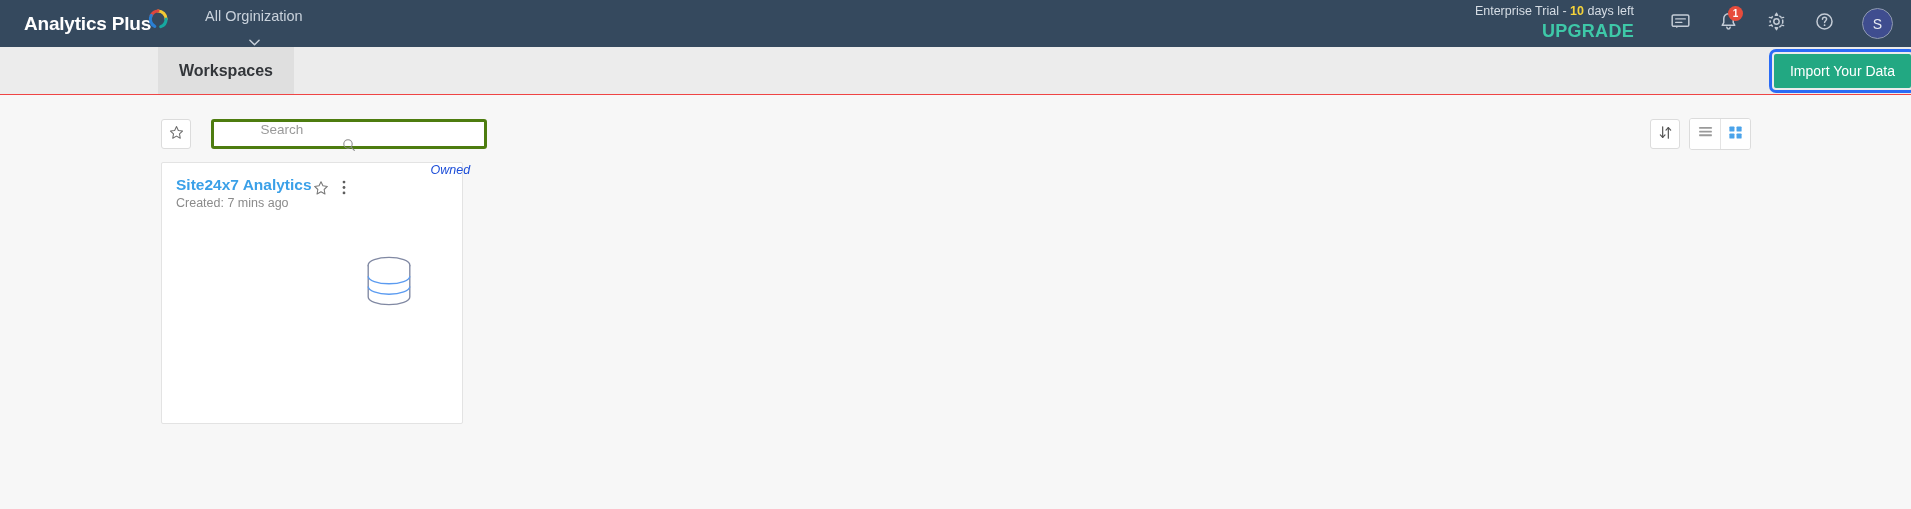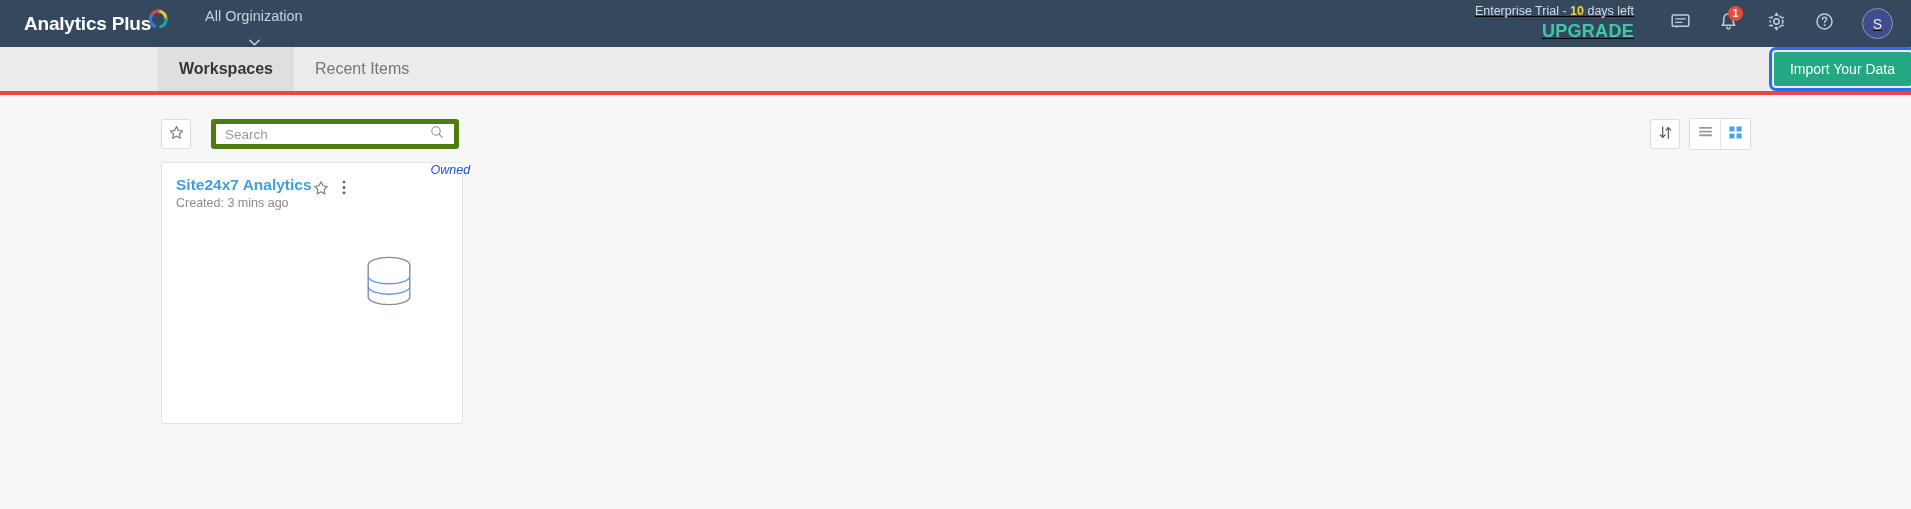--- a/index.html
+++ b/index.html
@@ -61,7 +61,6 @@
     align-items: center;
     height: 47px;
     padding-right: 18px;
-    text-decoration: underline;
   }
   .trial {
     text-align: right;

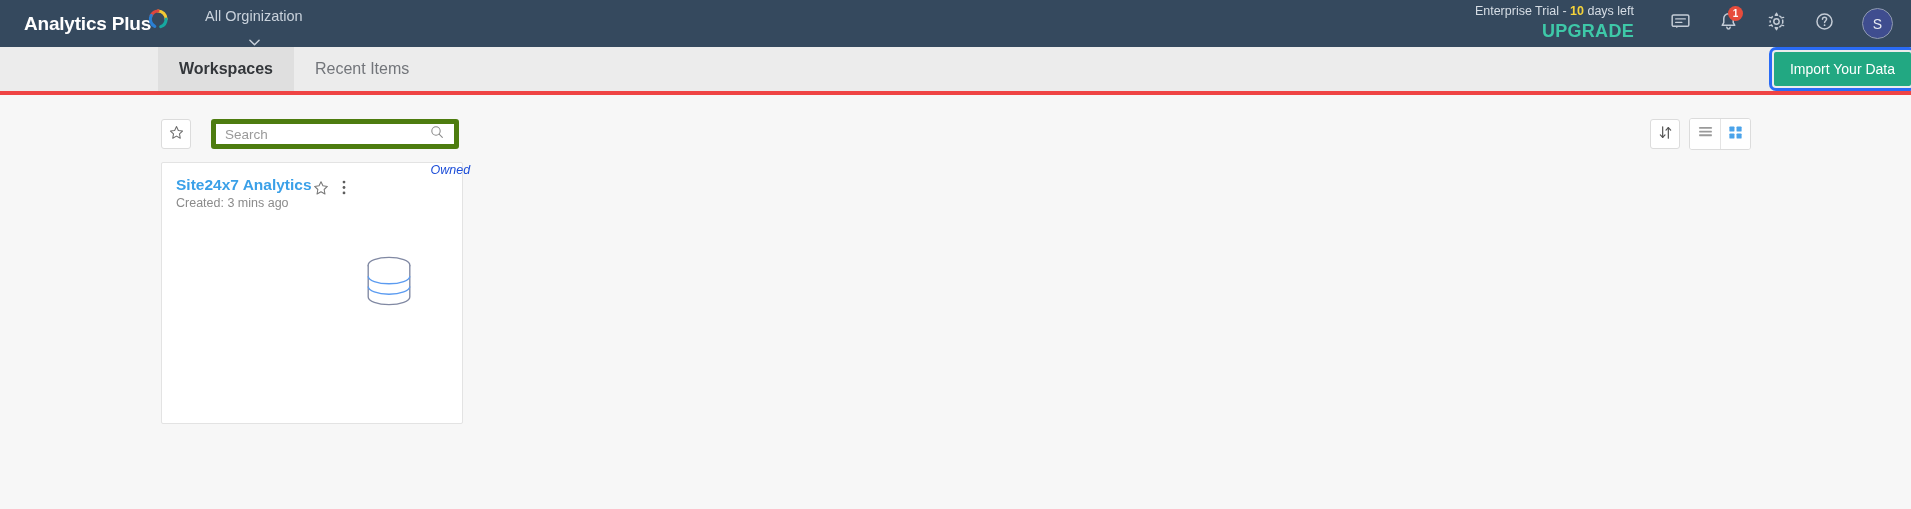--- a/index.html
+++ b/index.html
@@ -126,7 +126,7 @@
     display: flex;
     align-items: stretch;
     position: relative;
-    border-bottom: 4px solid #ef4444;
+    border-bottom: 1px solid #ef4444;
   }
   .tabs {
     display: flex;

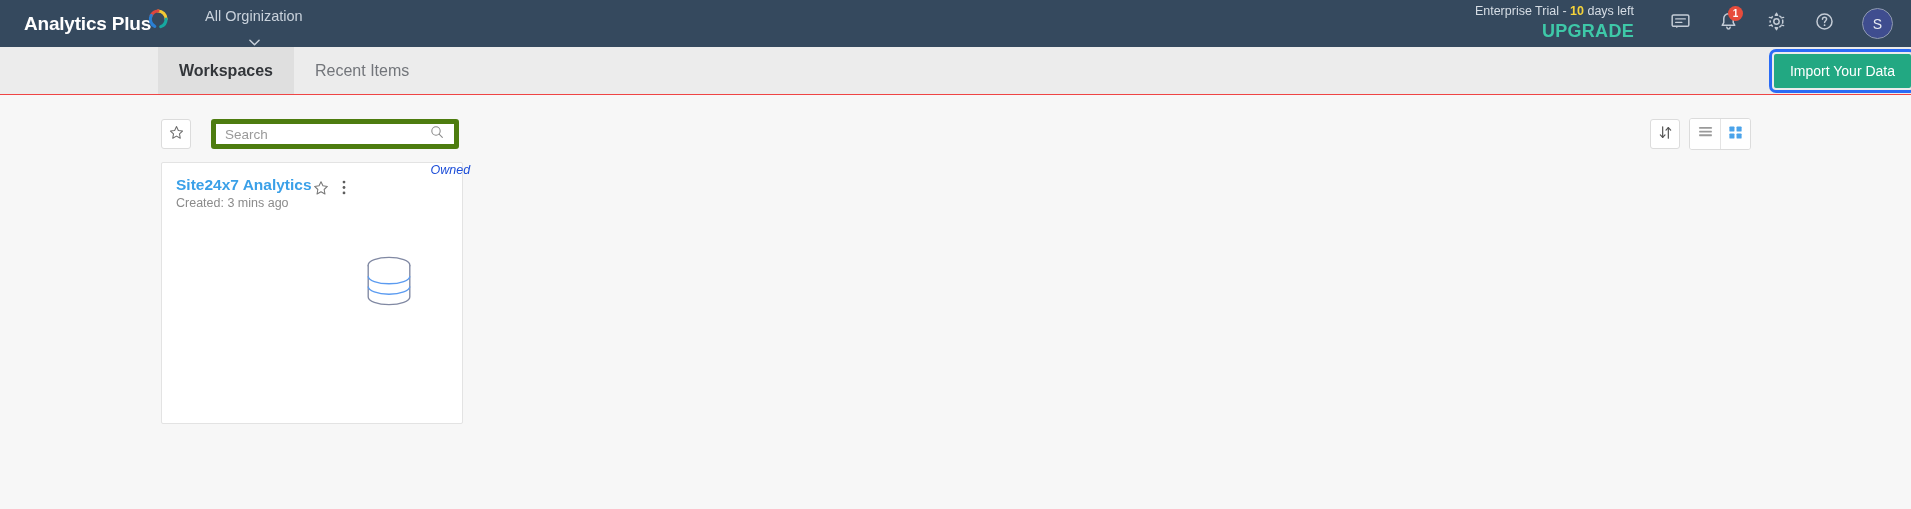--- a/index.html
+++ b/index.html
@@ -373,7 +373,6 @@
 <div class="tabbar">
   <div class="tabs">
     <div class="tab active">Workspaces</div>
-    <div class="tab">Recent Items</div>
   </div>
   <div class="import-wrap">
     <button class="import-btn">Import Your Data</button>

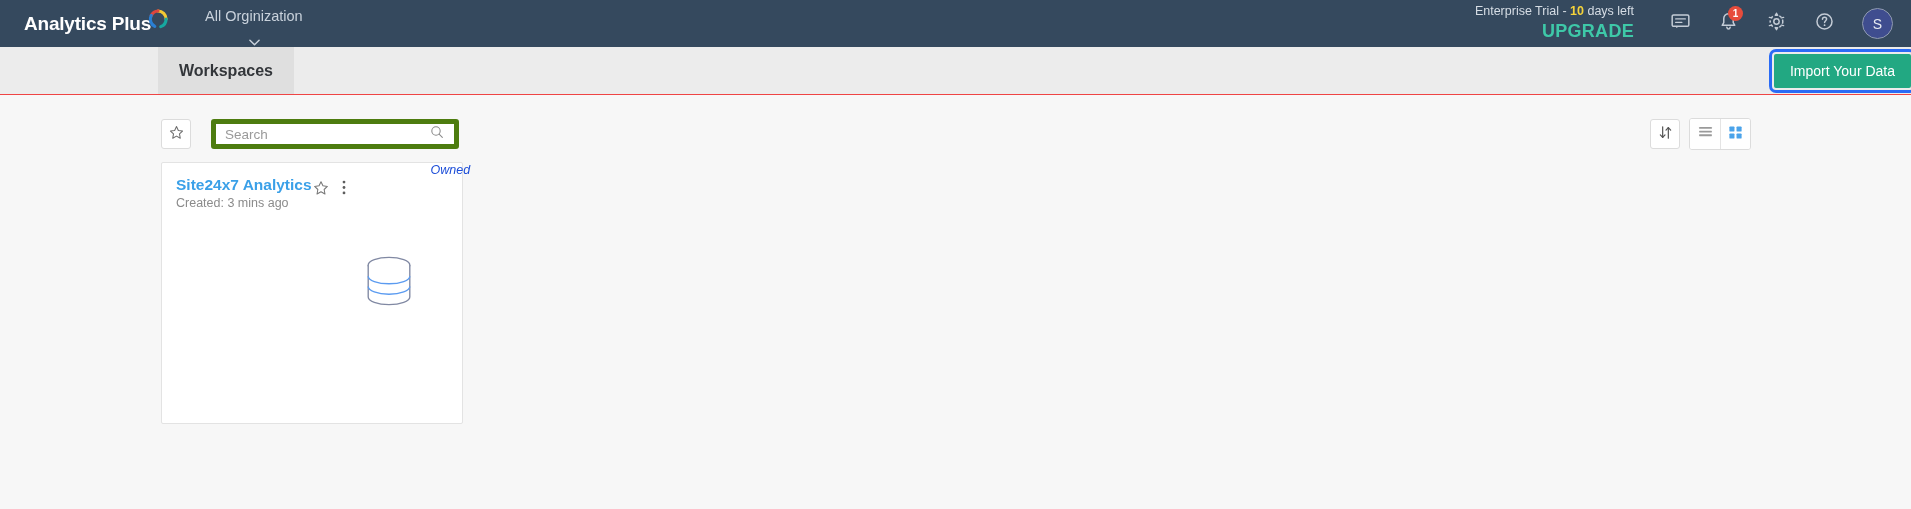--- a/index.html
+++ b/index.html
@@ -190,14 +190,15 @@
   }
   .search-box {
     margin-left: 20px;
-    width: 248px;
+    width: 276px;
     height: 30px;
     background: #fff;
-    border: 5px solid #4d7c0f;
+    border: 3px solid #4d7c0f;
     border-radius: 3px;
     display: flex;
     align-items: center;
     padding: 0 9px;
+    flex-direction: column;
   }
   .search-box input {
     border: none;

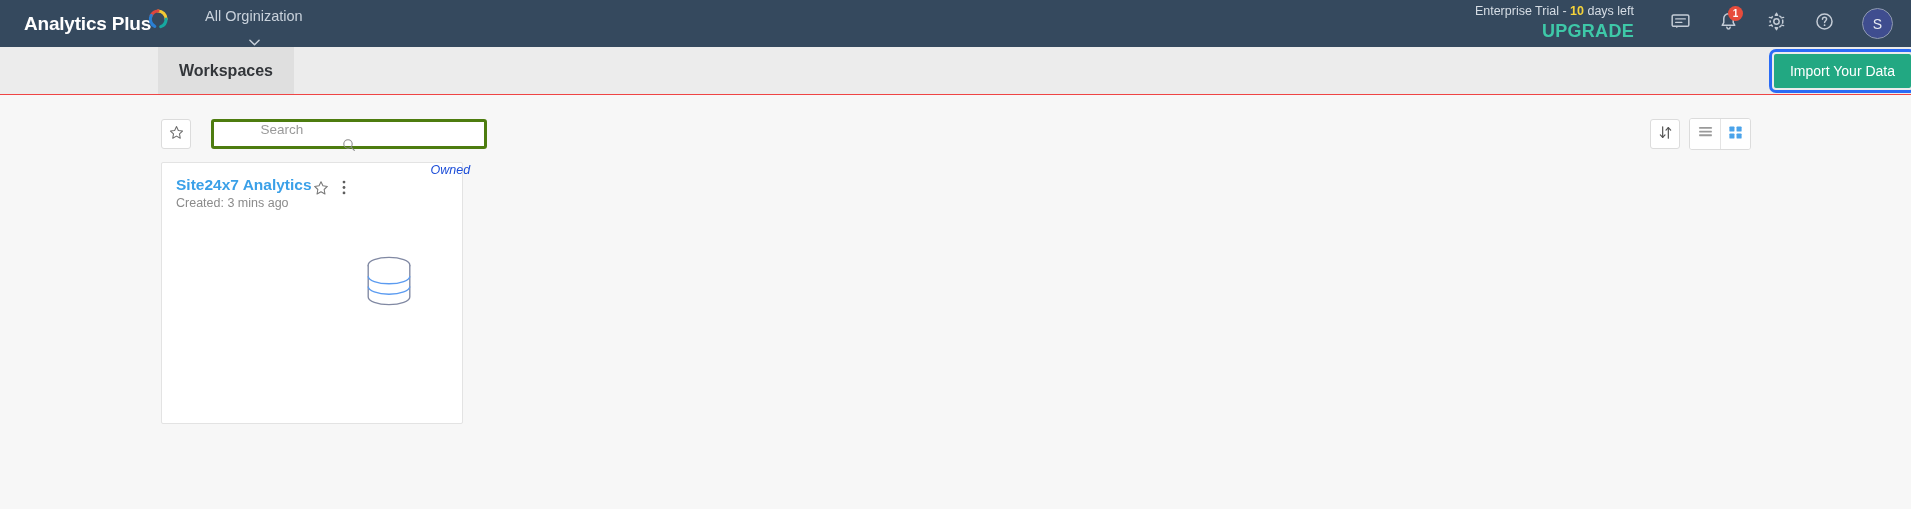--- a/index.html
+++ b/index.html
@@ -443,7 +443,7 @@
       <div class="card-head">
         <div class="card-titles">
           <div class="card-title">Site24x7 Analytics</div>
-          <div class="card-sub">Created: 3 mins ago</div>
+          <div class="card-sub">Created: 7 mins ago</div>
         </div>
         <div class="card-actions">
           <span class="card-act">

